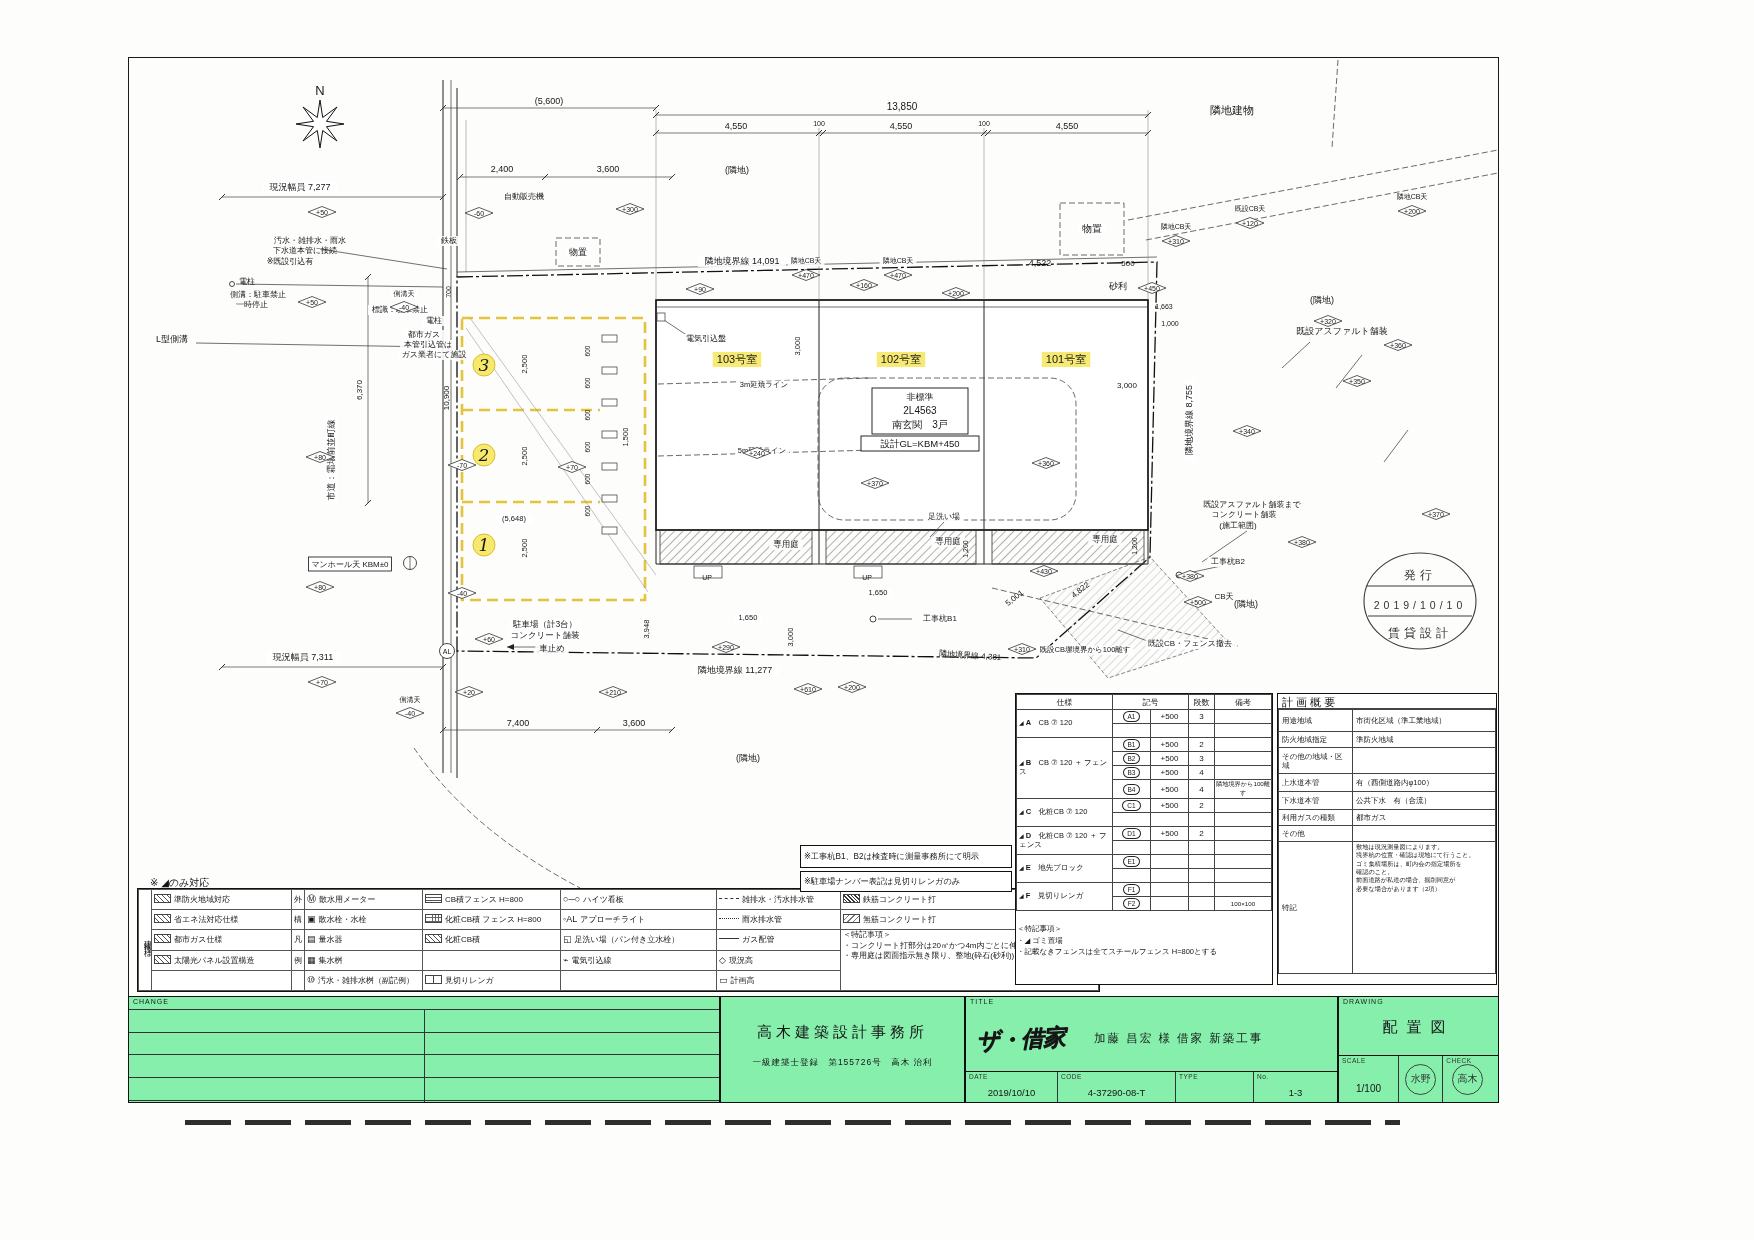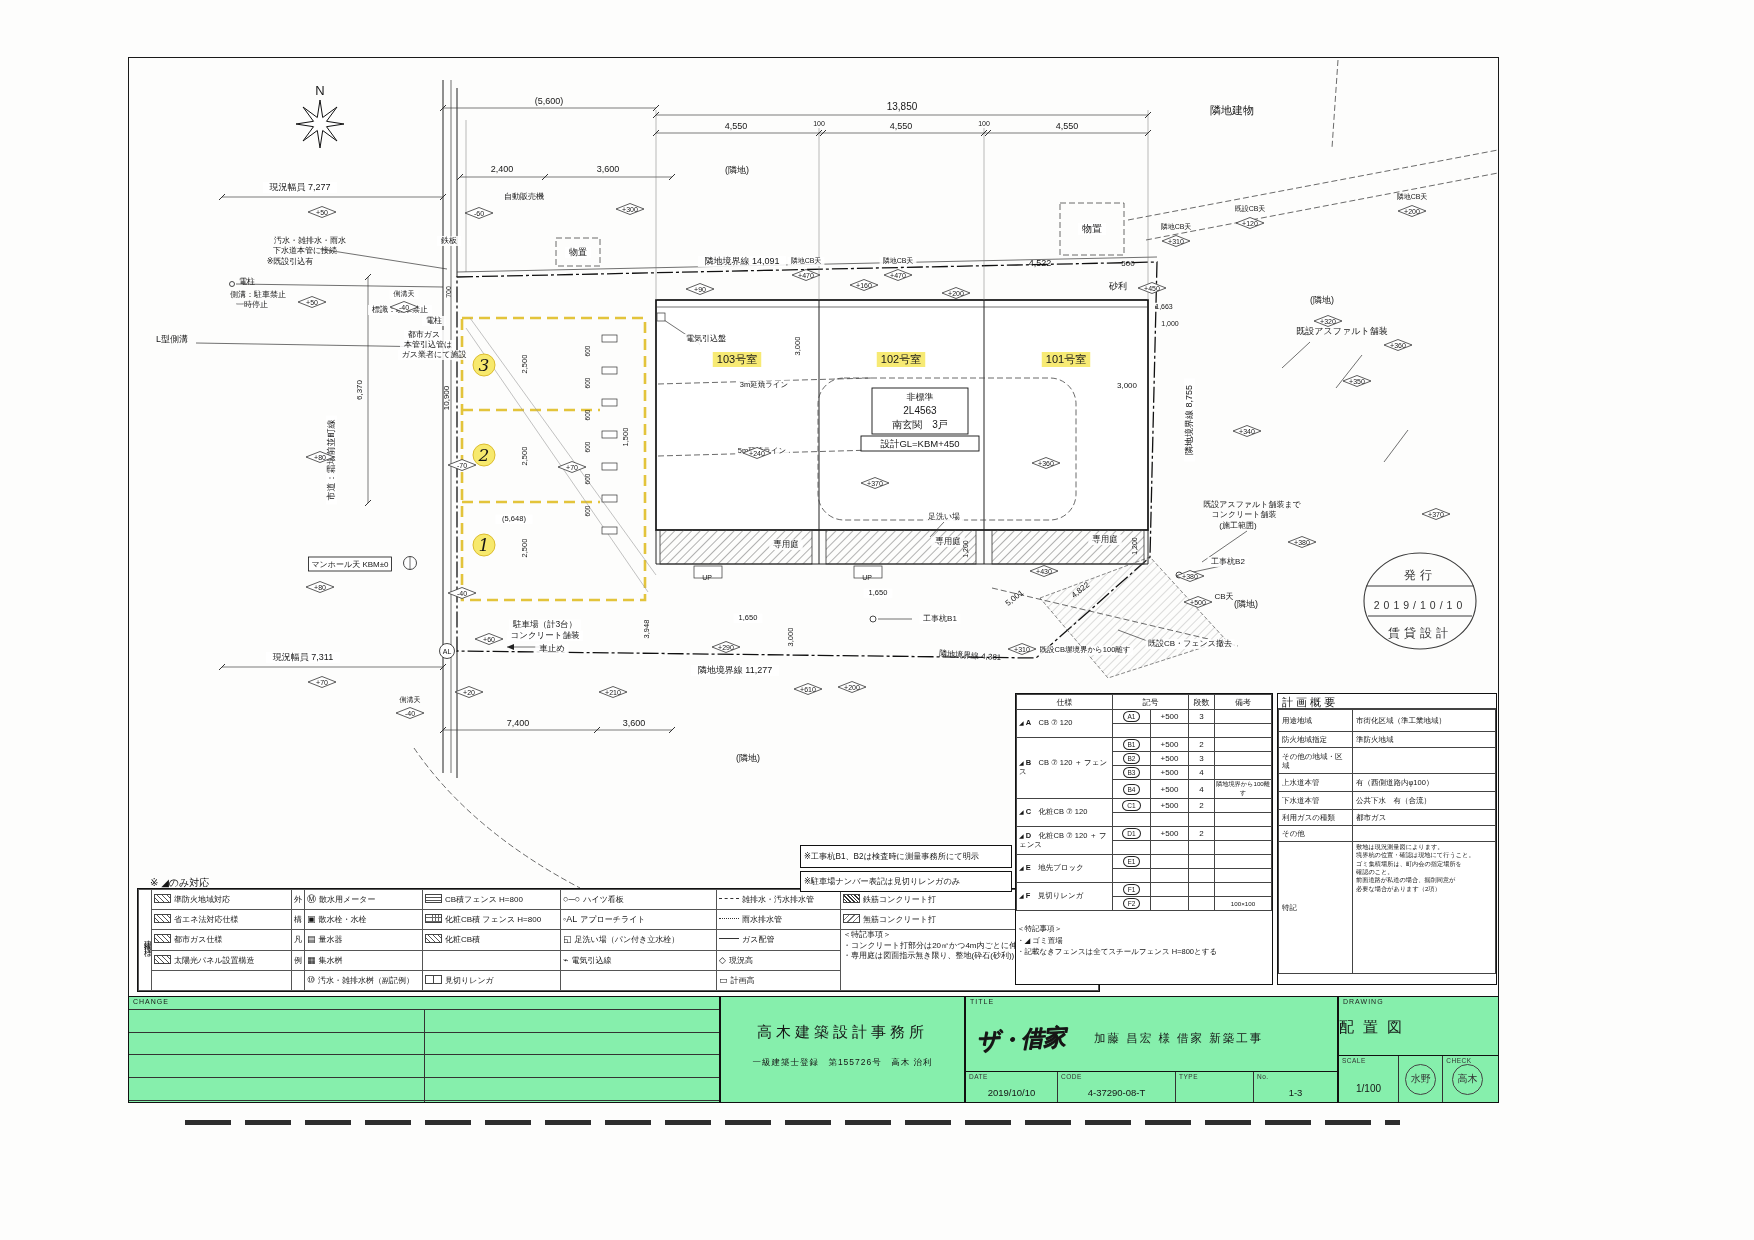--- a/index.html
+++ b/index.html
@@ -87,7 +87,7 @@
   .tcell:last-child{border-right:none}
   .mini-h2{position:absolute;top:1px;left:3px;font-size:6.5px;color:#333;letter-spacing:.5px}
   .tval{font-size:9.5px}
-  .dname{text-align:left;font-size:15px;letter-spacing:9px;margin-top:21px}
+  .dname{text-align:center;font-size:15px;letter-spacing:9px;margin-top:21px}
   .d-bot{position:absolute;left:0;right:0;bottom:0;height:47px;border-top:1px solid #111;display:flex;align-items:stretch}
   .scell{position:relative;width:60px;border-right:.8px solid #333;display:flex;align-items:flex-end;justify-content:center;padding-bottom:8px}
   .sval{font-size:10px}

